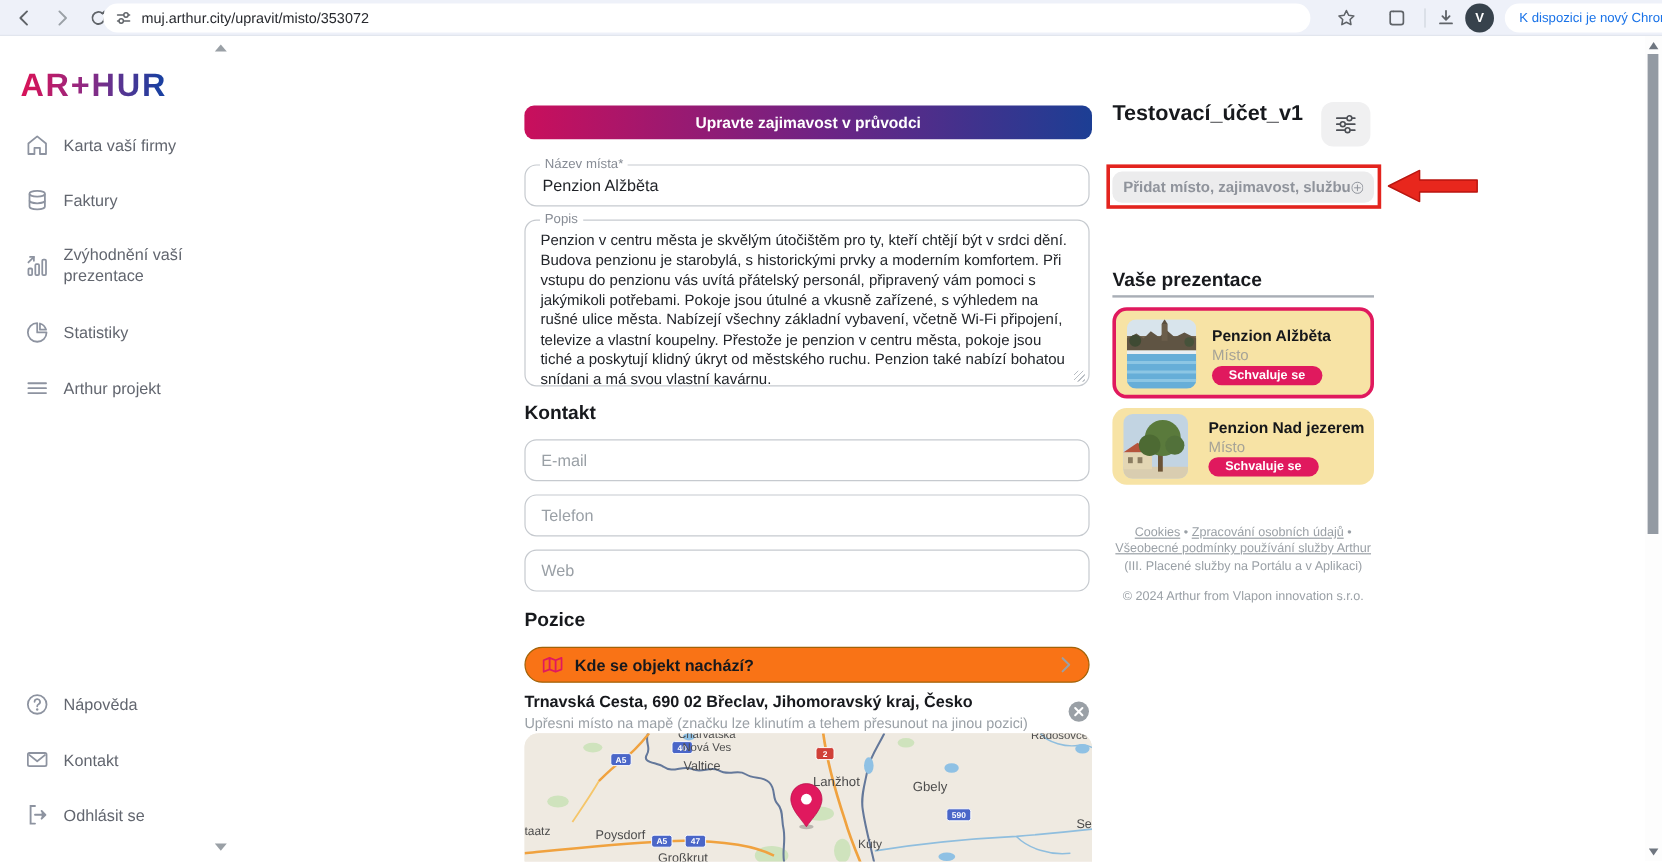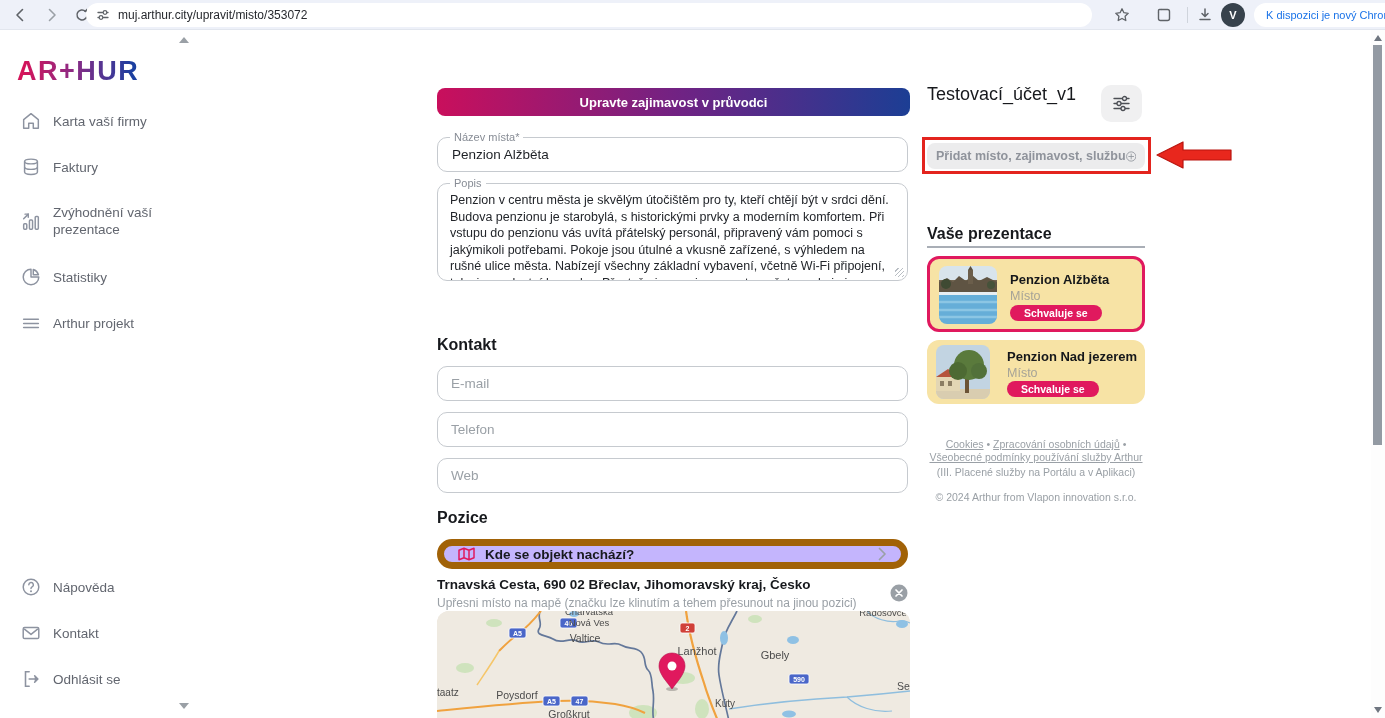--- a/index.html
+++ b/index.html
@@ -70,7 +70,7 @@
   .mlabel { fill:#4c4c4c; font-family:inherit; }
 
   
-  .acct { position:absolute; left:927px; top:84px; font-size:18px; font-weight:normal; color:#17191d; }
+  .acct { position:absolute; left:927px; top:84px; font-size:18px; font-weight:bold; color:#17191d; }
   .sliders-btn { position:absolute; left:1101px; top:85px; width:41px; height:37px; border-radius:10px;
                  background:#f0f0f1; border:none; display:flex; align-items:center; justify-content:center; cursor:pointer; }
   .pbtn { position:absolute; left:927px; width:218px; border:none; border-radius:8px; background:#ececed;

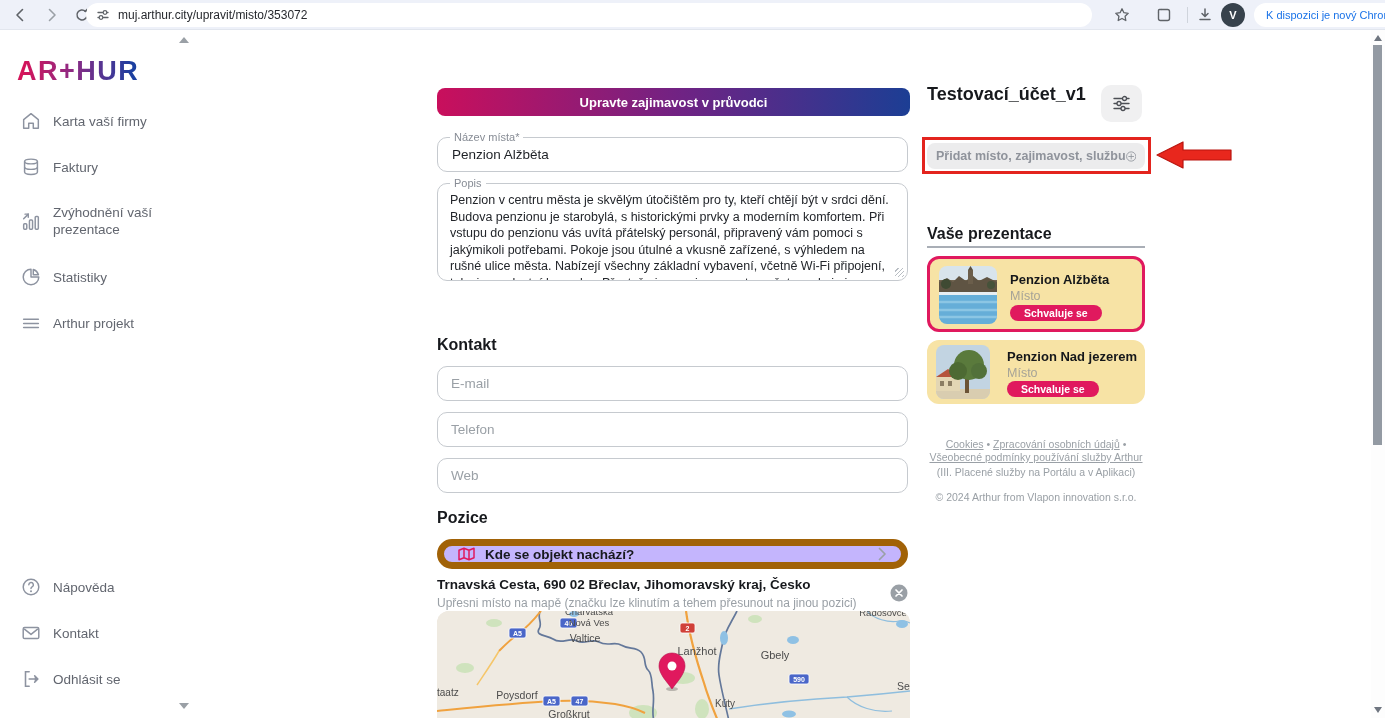--- a/index.html
+++ b/index.html
@@ -48,7 +48,7 @@
             color:#878c95; white-space:nowrap; }
   .f-name { left:437px; top:137px; width:471px; height:35px; }
   .f-name .val { padding:0 14px; line-height:33px; font-size:13.5px; color:#1e2126; }
-  .f-desc { left:437px; top:183px; width:471px; height:98px; }
+  .f-desc { left:437px; top:183px; width:471px; height:139px; }
   .f-desc textarea { width:100%; height:100%; border:none; outline:none; resize:none; background:transparent;
                      padding:8px 12px 0 12px; font-family:inherit; font-size:12.5px; line-height:16.5px;
                      color:#23262b; border-radius:10px; }

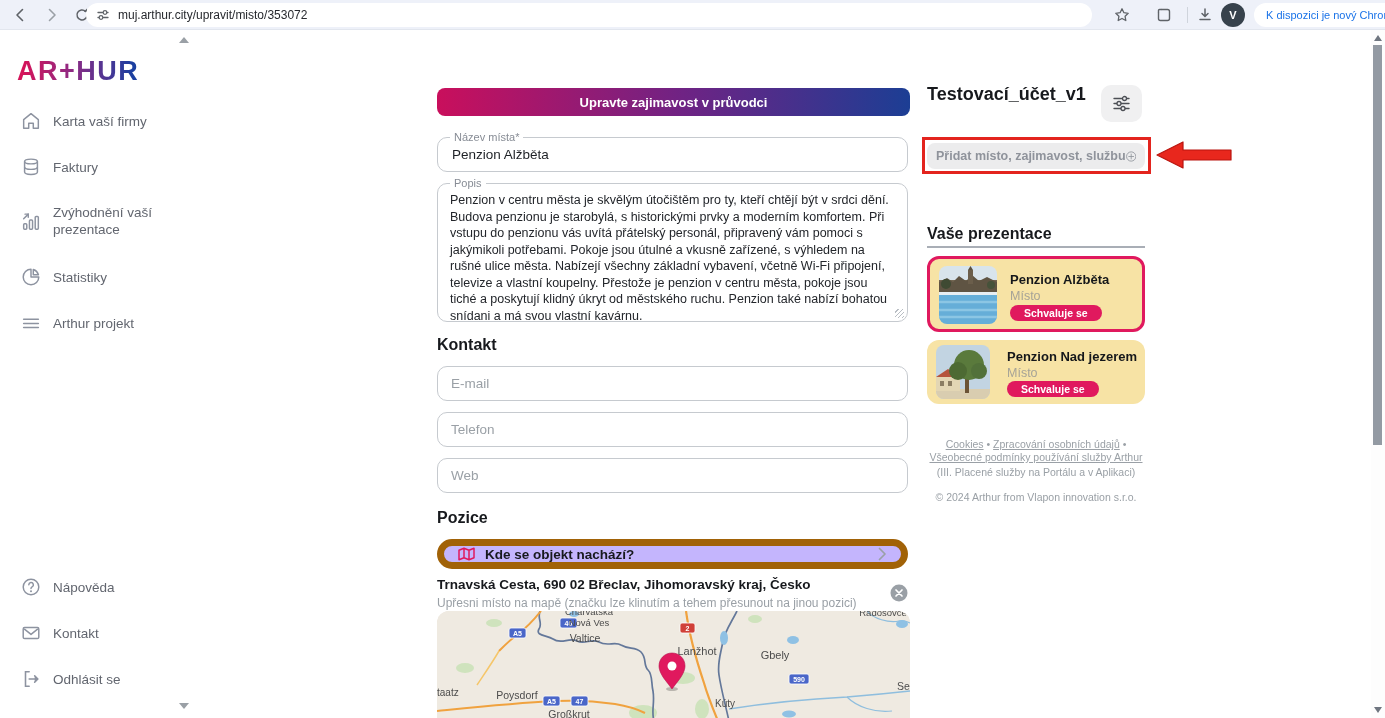--- a/index.html
+++ b/index.html
@@ -58,8 +58,8 @@
   .cinput { position:absolute; left:437px; width:471px; height:35px; border:1px solid #c6cacf;
             border-radius:10px; padding:0 13px; font-size:13.5px; color:#202124; font-family:inherit; outline:none; }
   .cinput::placeholder { color:#9aa0a6; }
-  .loc-btn { position:absolute; left:437px; top:539px; width:471px; height:30px; border:7px solid #a16207;
-             border-radius:15px; background:#c4b5fd; display:flex; align-items:center; padding:0 14px;
+  .loc-btn { position:absolute; left:437px; top:539px; width:471px; height:30px; border:1px solid #a16207;
+             border-radius:15px; background:#f97316; display:flex; align-items:center; padding:0 14px;
              gap:10px; cursor:pointer; font-family:inherit; }
   .loc-btn .t { font-size:13.5px; font-weight:bold; color:#17191d; }
   .addr { position:absolute; left:437px; top:577px; width:440px; font-size:13.5px; font-weight:bold; color:#17191d; }

